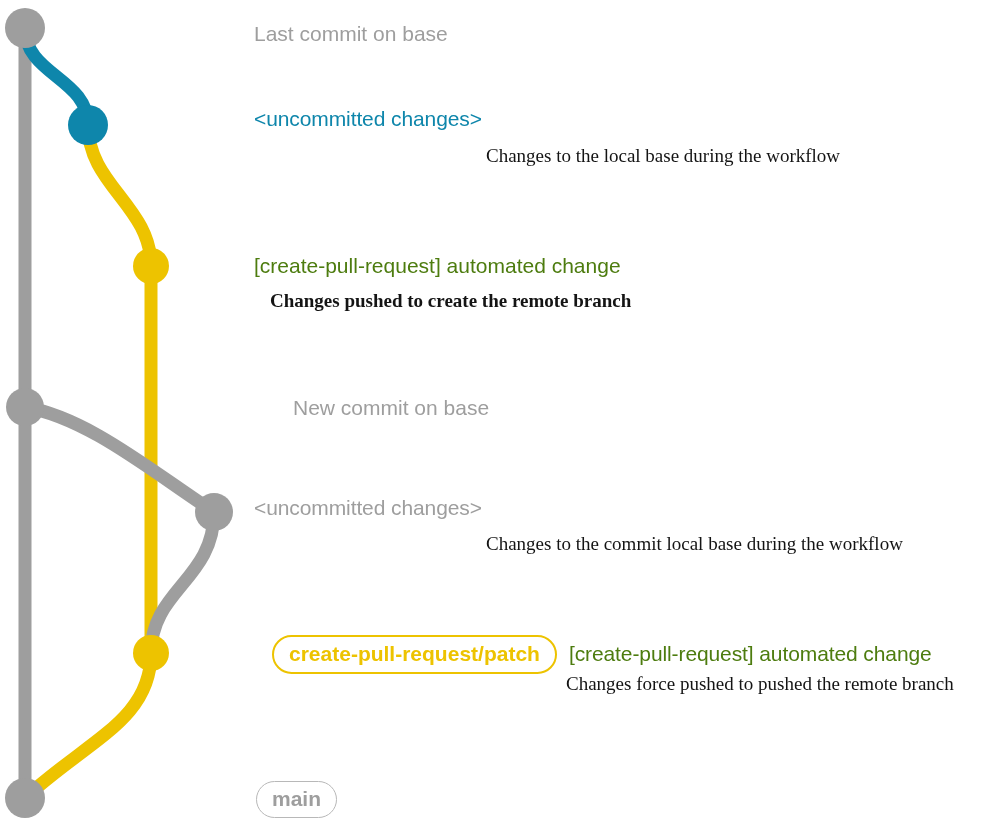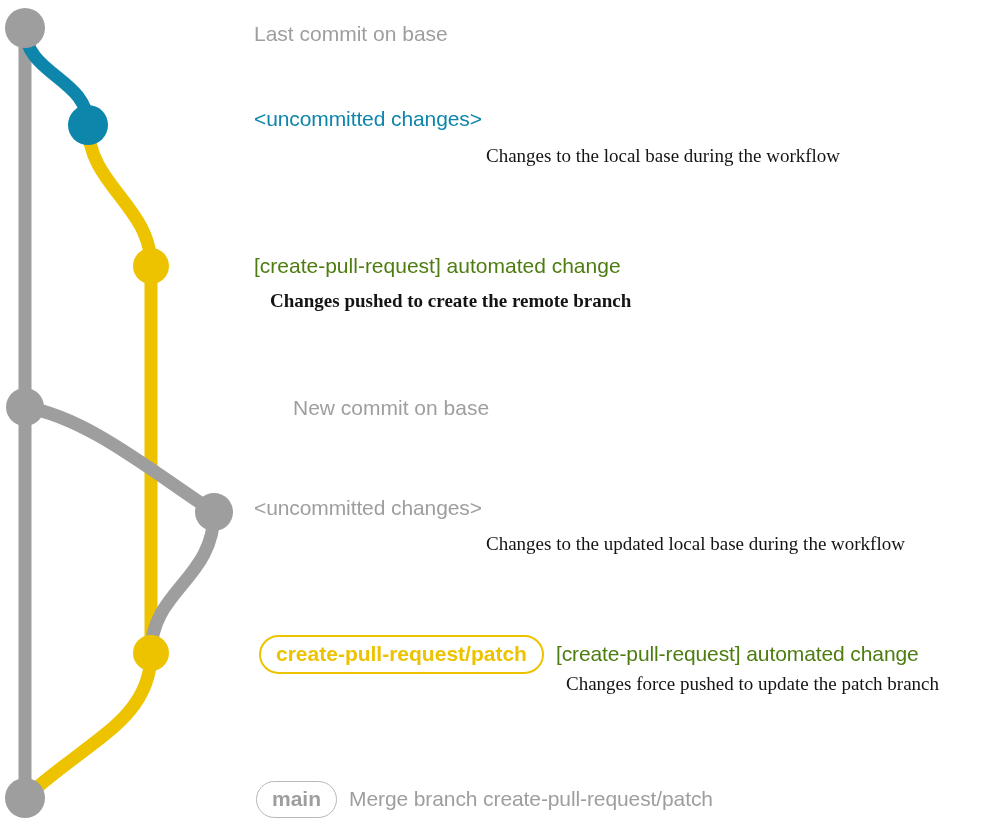--- a/index.html
+++ b/index.html
@@ -130,7 +130,7 @@
 <div class="row" style="left:254px; top:496px;">
   <span class="subject subject-gray">&lt;uncommitted changes&gt;</span>
 </div>
-<div class="desc" style="left:486px; top:533px;">Changes to the updated local base during the workflow</div>
+<div class="desc" style="left:486px; top:533px;">Changes to the commit local base during the workflow</div>
 
 <div class="row" style="left:259px; top:635px;">
   <span class="pill pill-yellow">create-pull-request/patch</span>

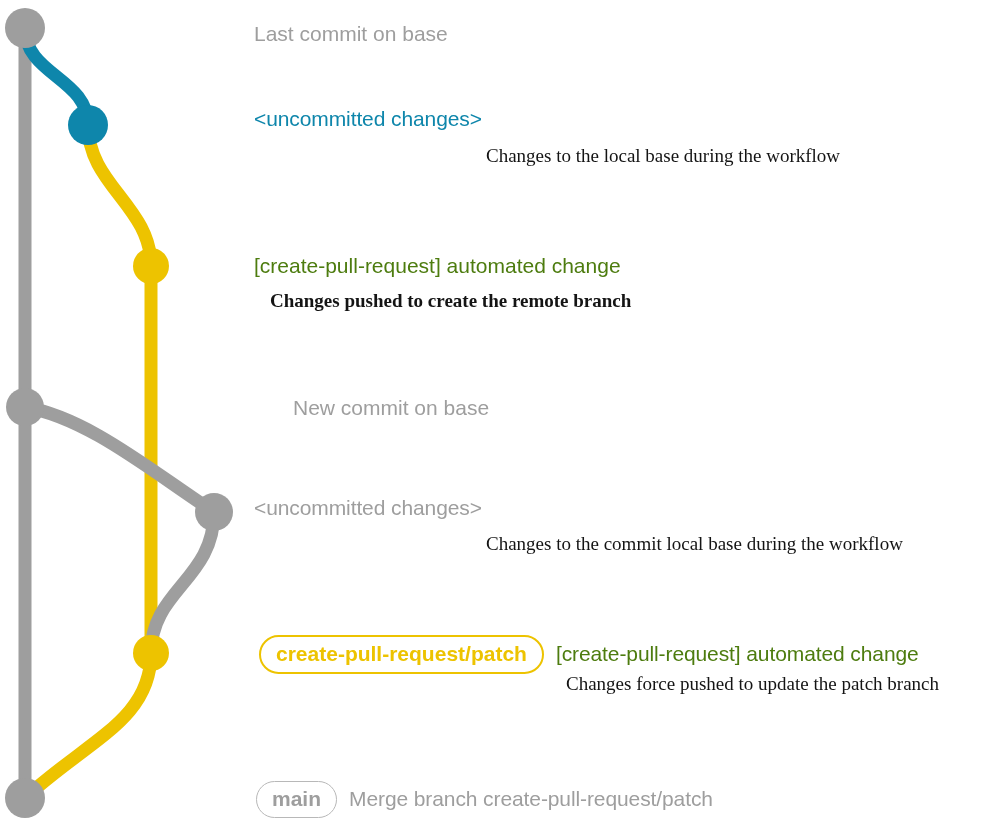--- a/index.html
+++ b/index.html
@@ -132,7 +132,7 @@
 </div>
 <div class="desc" style="left:486px; top:533px;">Changes to the commit local base during the workflow</div>
 
-<div class="row" style="left:259px; top:635px;">
+<div class="row" style="left:272px; top:635px;">
   <span class="pill pill-yellow">create-pull-request/patch</span>
   <span class="subject subject-yellow">[create-pull-request] automated change</span>
 </div>

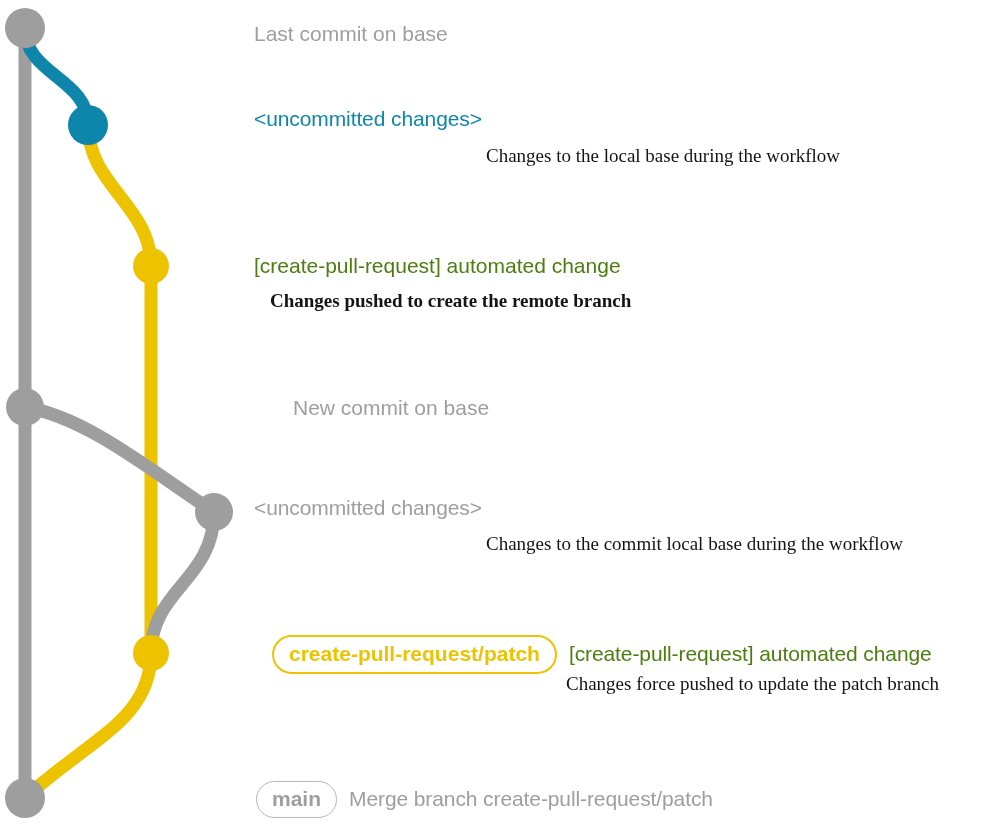--- a/index.html
+++ b/index.html
@@ -136,7 +136,7 @@
   <span class="pill pill-yellow">create-pull-request/patch</span>
   <span class="subject subject-yellow">[create-pull-request] automated change</span>
 </div>
-<div class="desc" style="left:566px; top:673px;">Changes force pushed to update the patch branch</div>
+<div class="desc" style="left:566px; top:673px;">Changes force pushed to pushed the remote branch</div>
 
 <div class="row" style="left:256px; top:781px;">
   <span class="pill pill-gray">main</span>

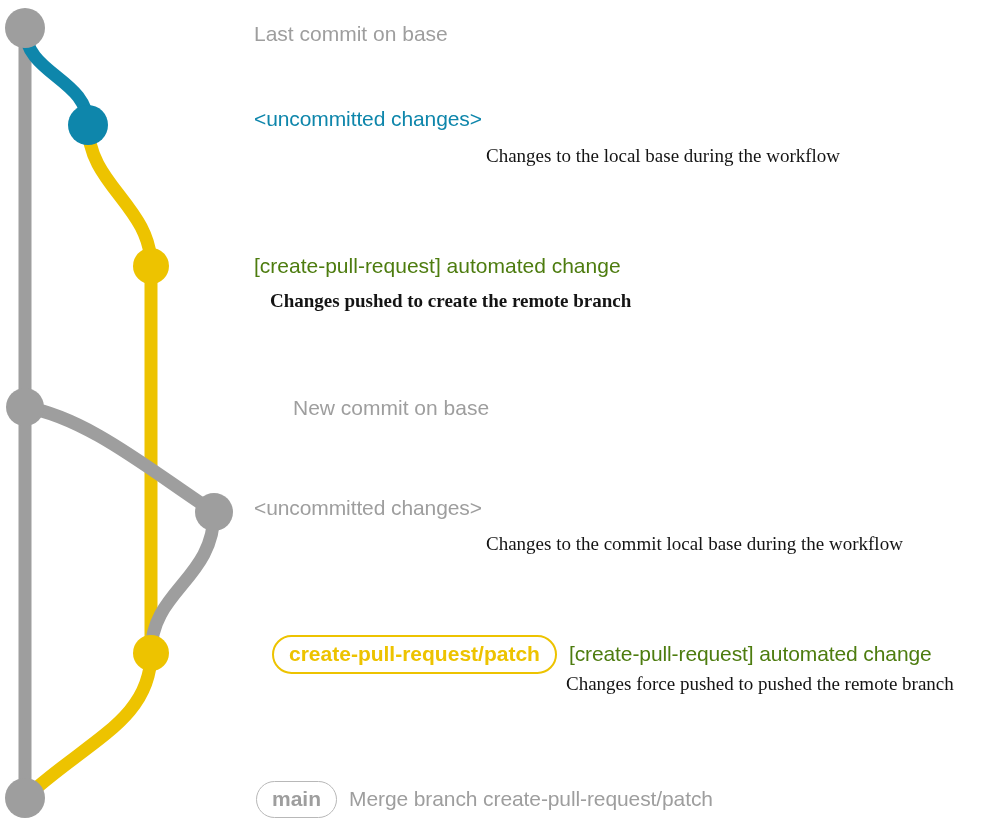--- a/index.html
+++ b/index.html
@@ -138,7 +138,7 @@
 </div>
 <div class="desc" style="left:566px; top:673px;">Changes force pushed to pushed the remote branch</div>
 
-<div class="row" style="left:256px; top:781px;">
+<div class="row" style="left:256px; top:781px;gap:44px;">
   <span class="pill pill-gray">main</span>
   <span class="subject subject-gray">Merge branch create-pull-request/patch</span>
 </div>

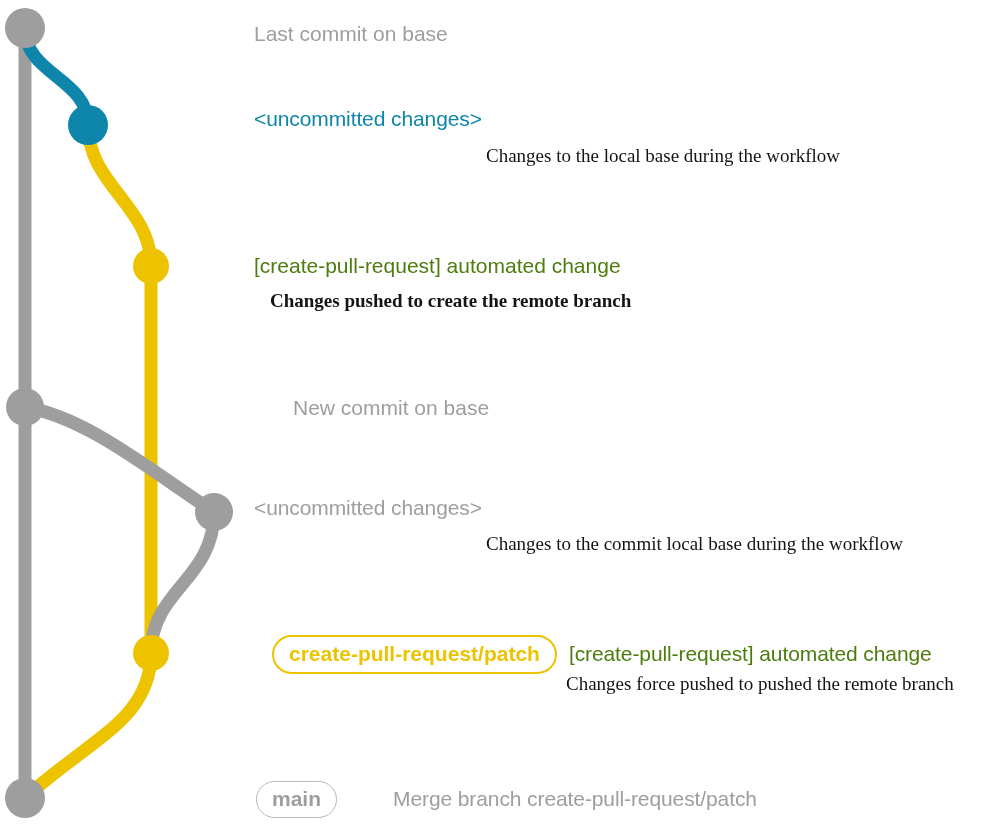--- a/index.html
+++ b/index.html
@@ -140,7 +140,6 @@
 
 <div class="row" style="left:256px; top:781px;gap:44px;">
   <span class="pill pill-gray">main</span>
-  <span class="subject subject-gray">Merge branch create-pull-request/patch</span>
 </div>
 
 </body></html>

